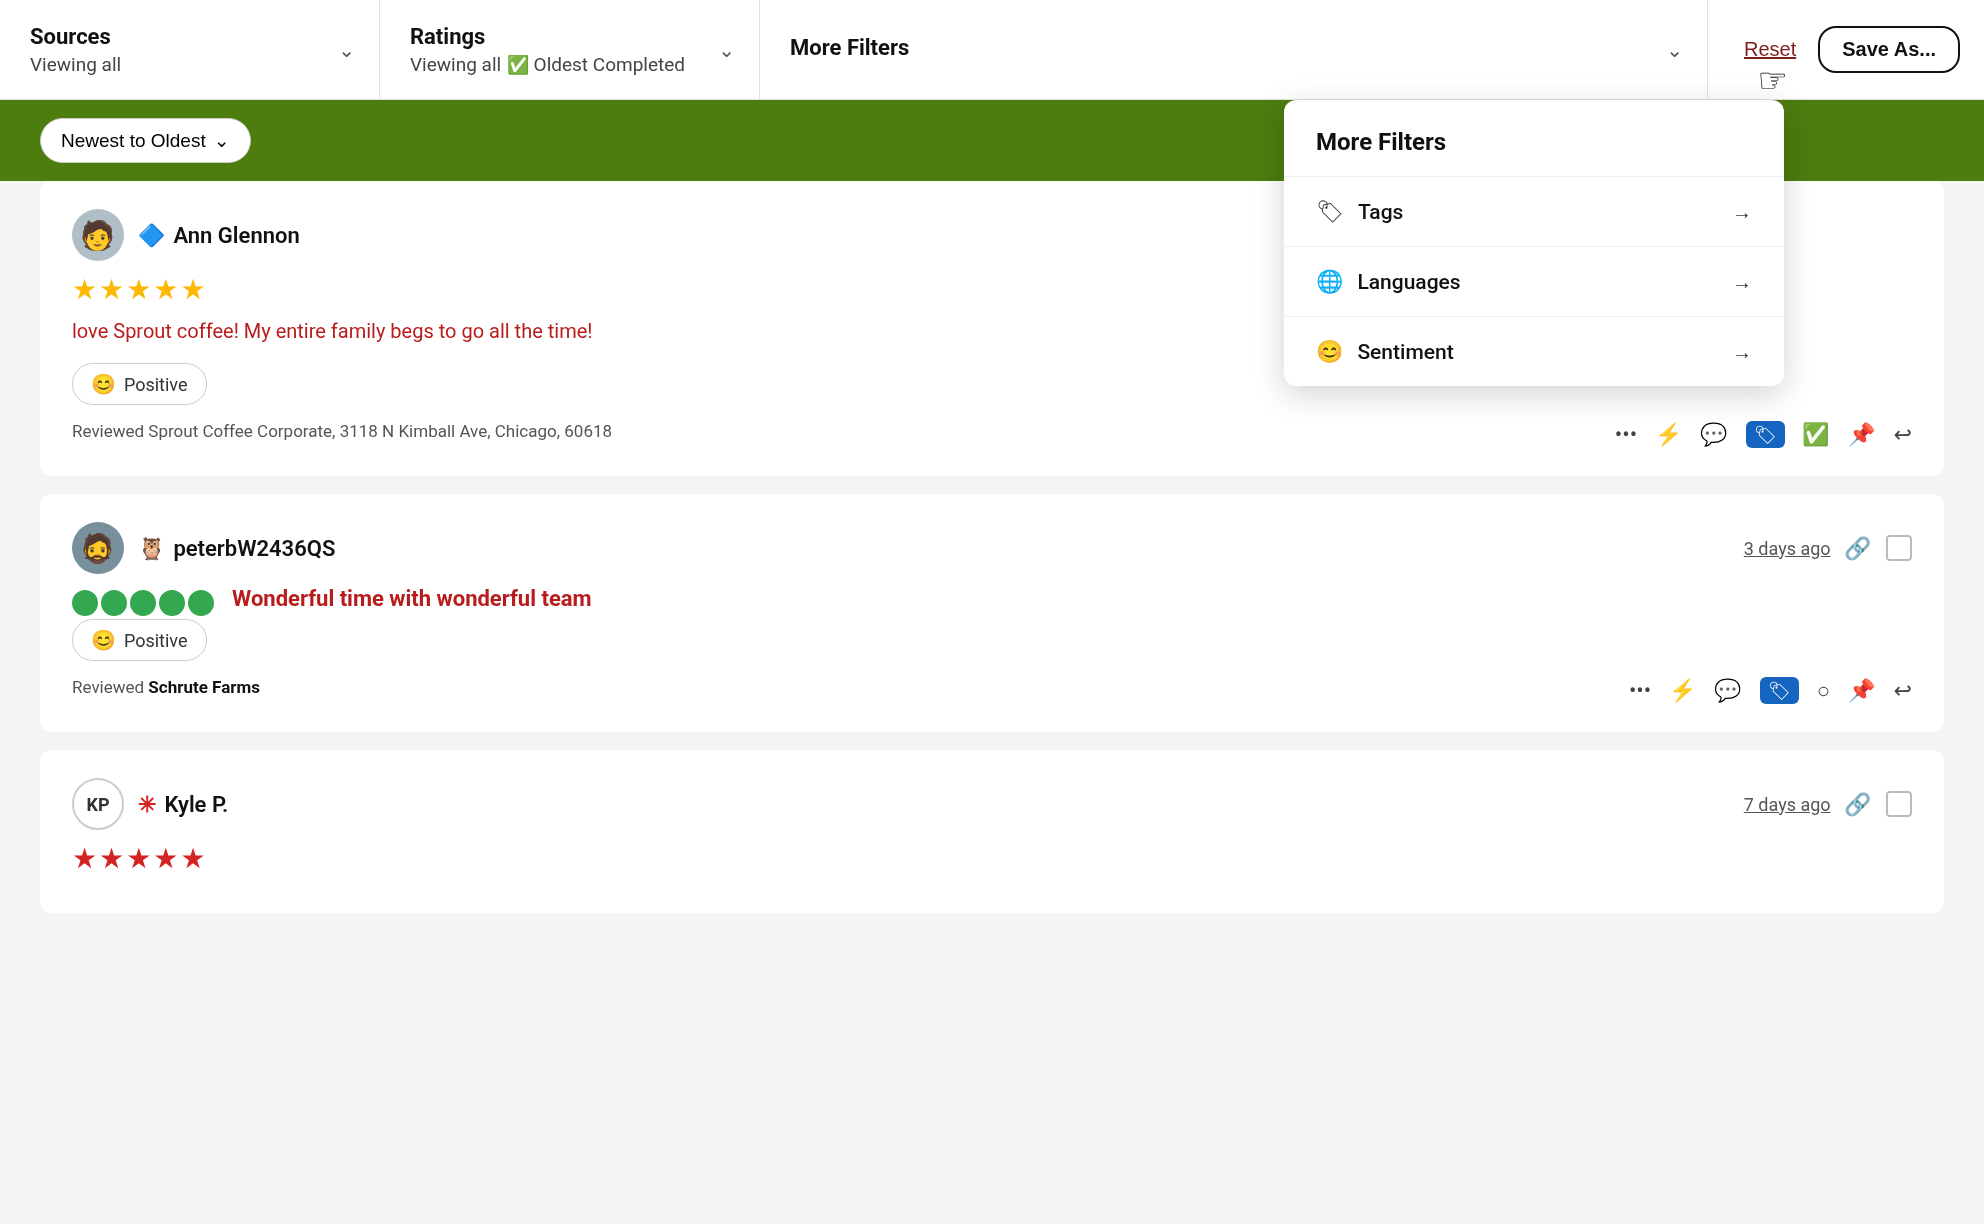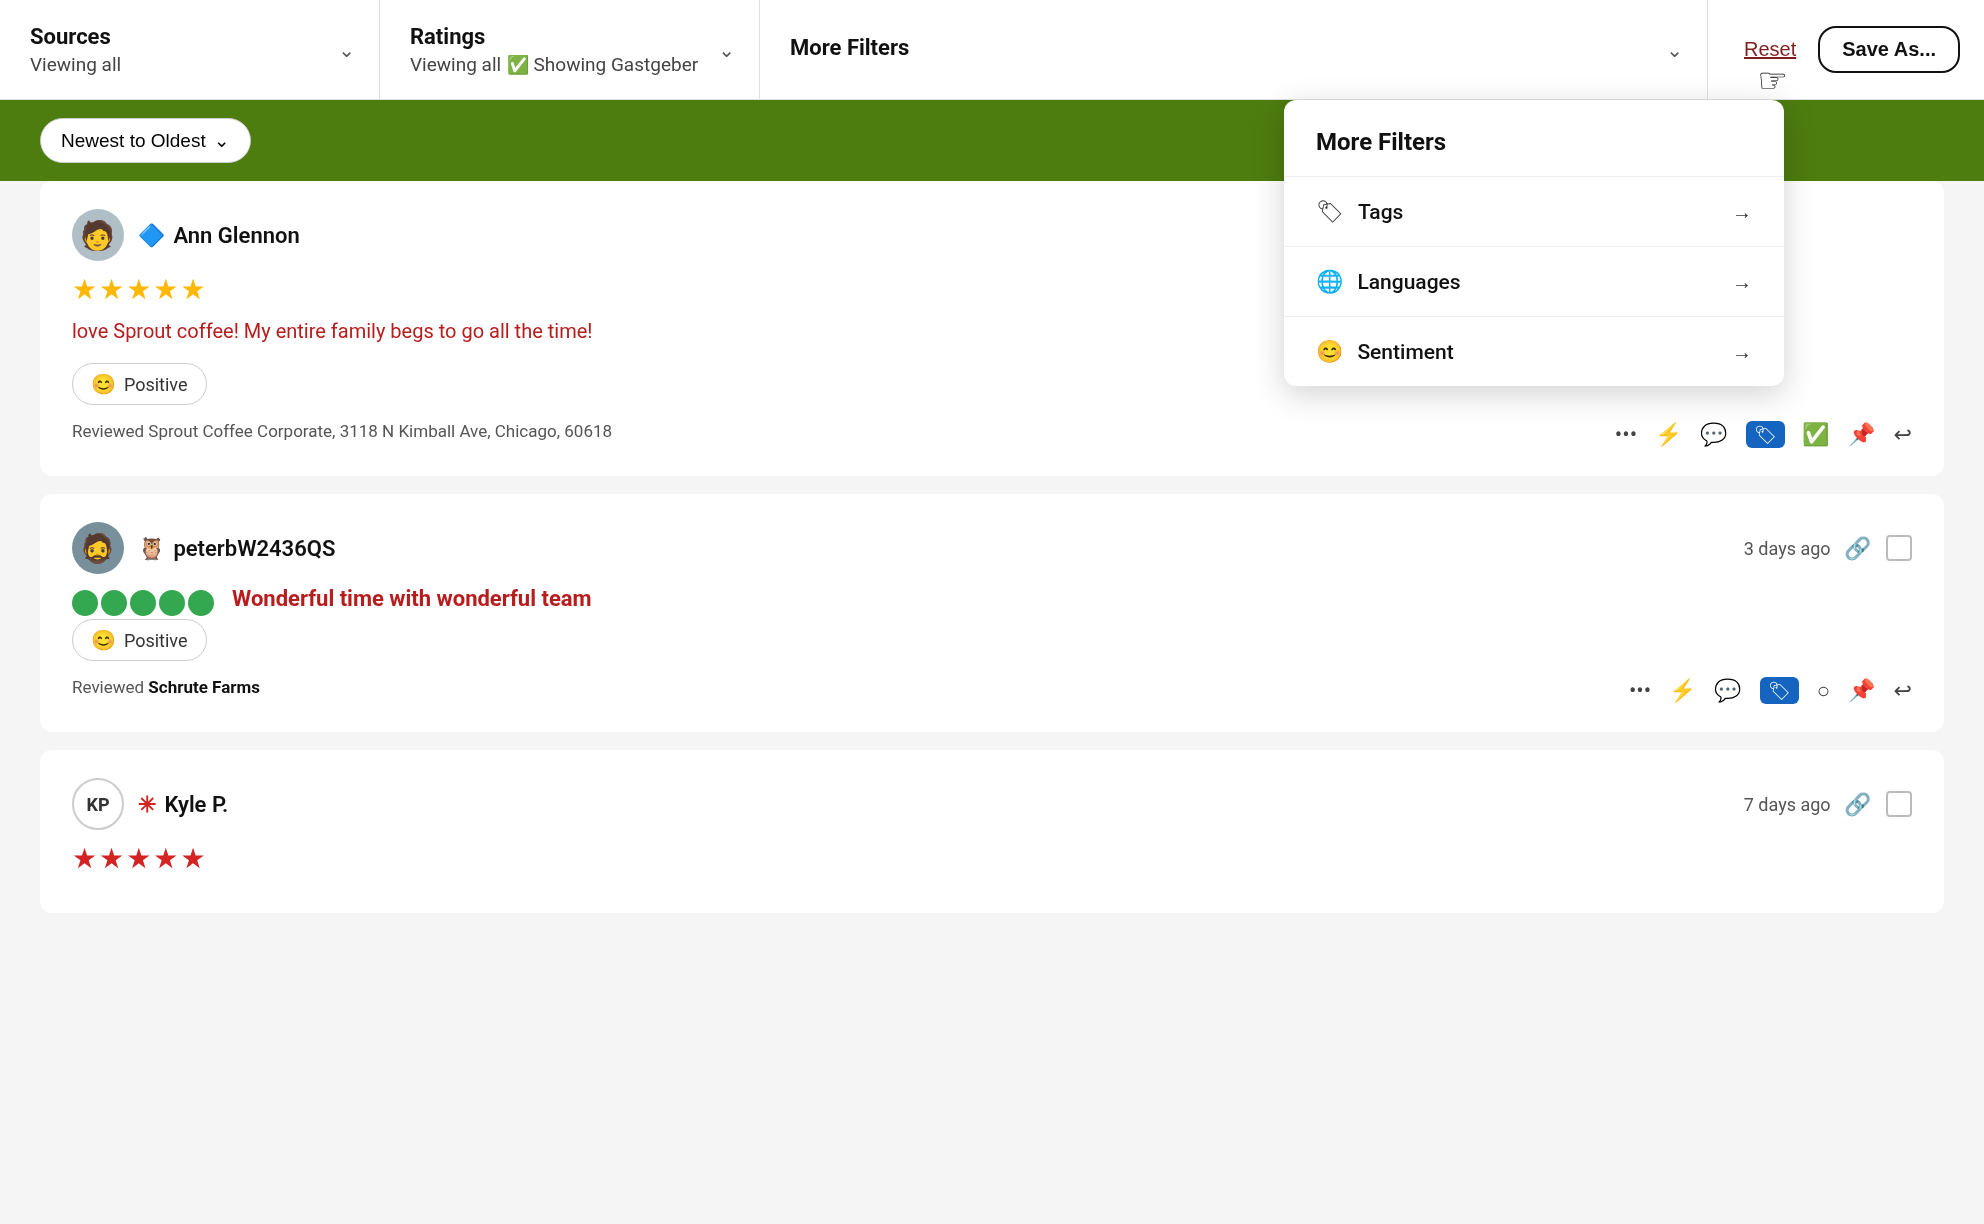--- a/index.html
+++ b/index.html
@@ -365,7 +365,7 @@
       <span>Viewing all</span>
       <span class="completed-badge">
         <span class="completed-icon">✅</span>
-        <span>Showing Gastgeber</span>
+        <span>Oldest Completed</span>
       </span>
     </span>
     <span class="filter-chevron">⌄</span>

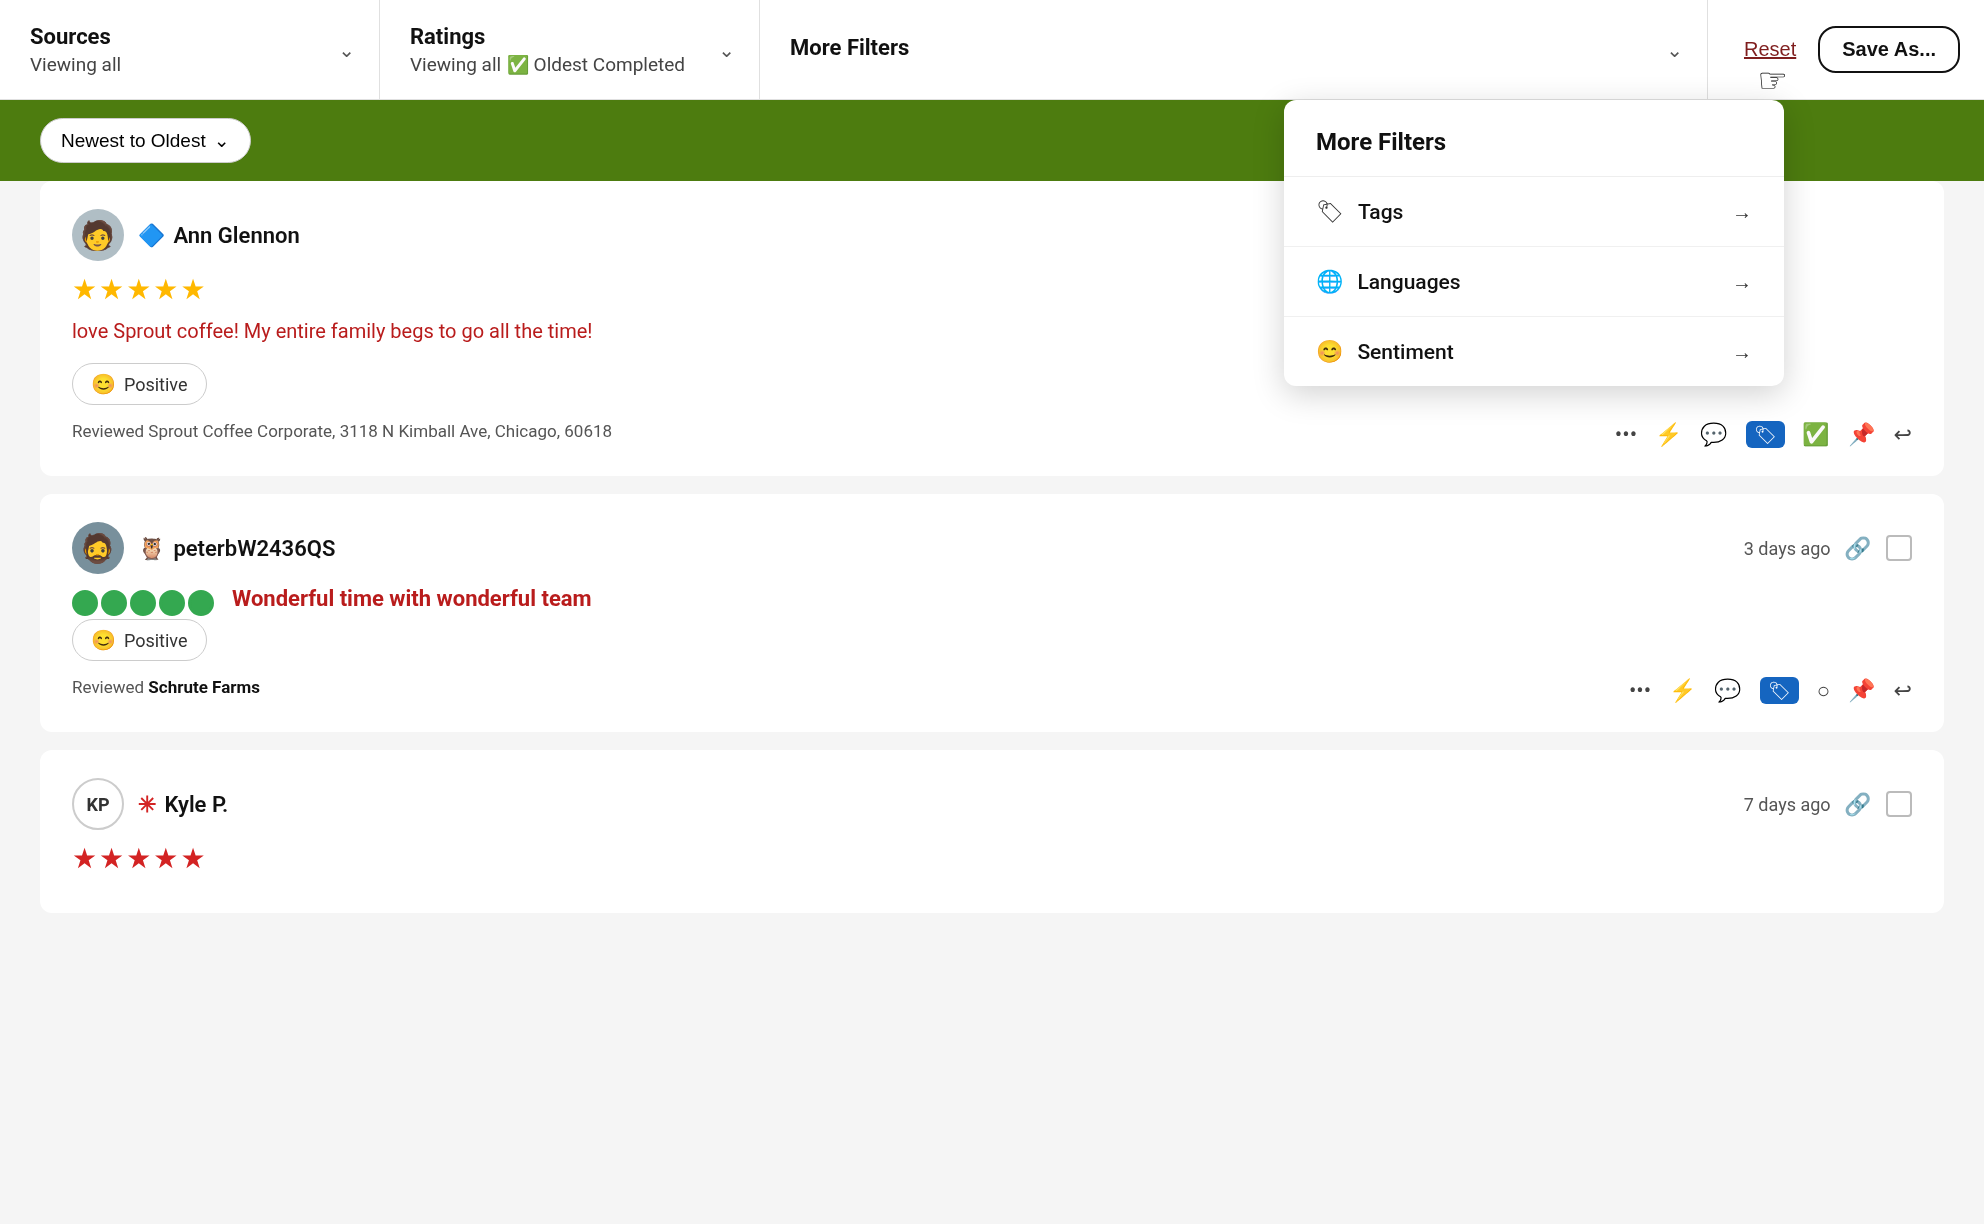--- a/index.html
+++ b/index.html
@@ -180,6 +180,7 @@
     .review-time {
       font-size: 18px;
       color: #555;
+      text-decoration: underline;
       cursor: pointer;
     }
     .link-icon {

